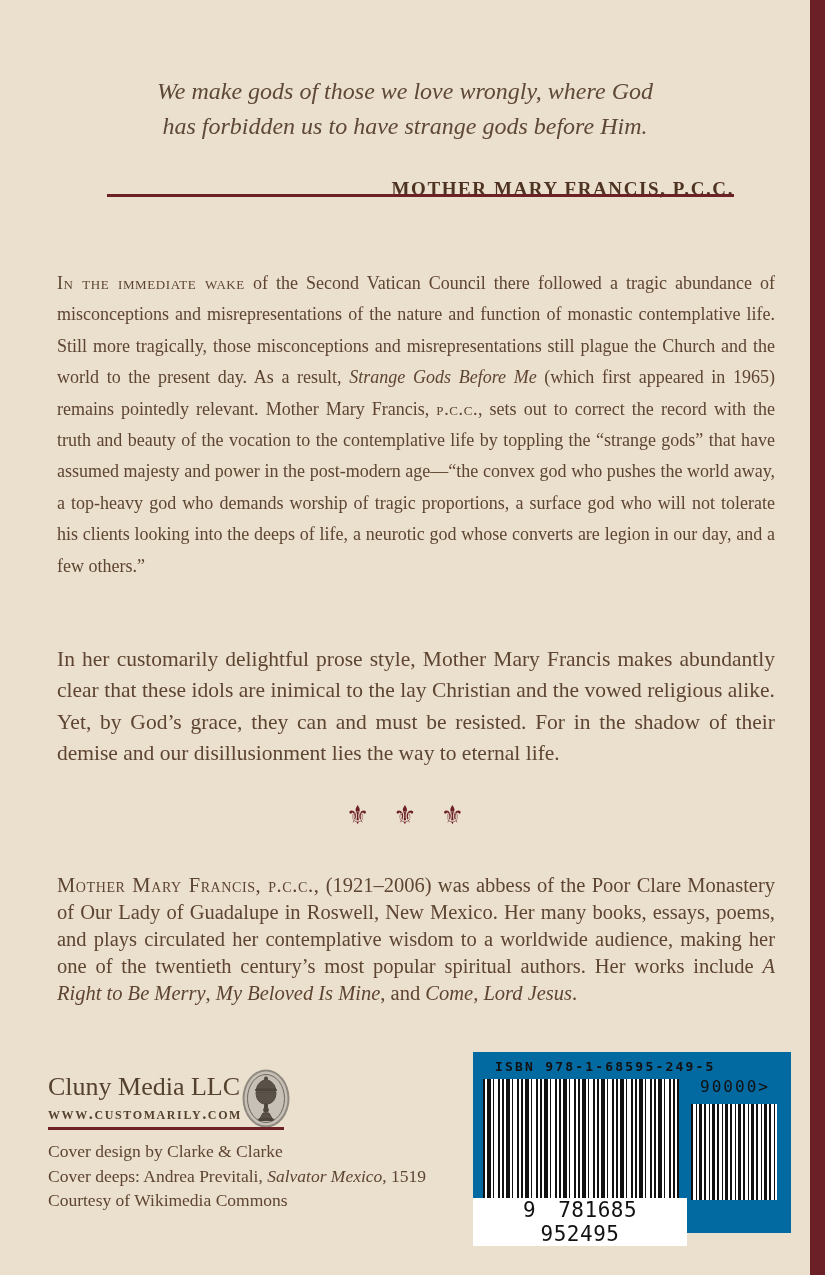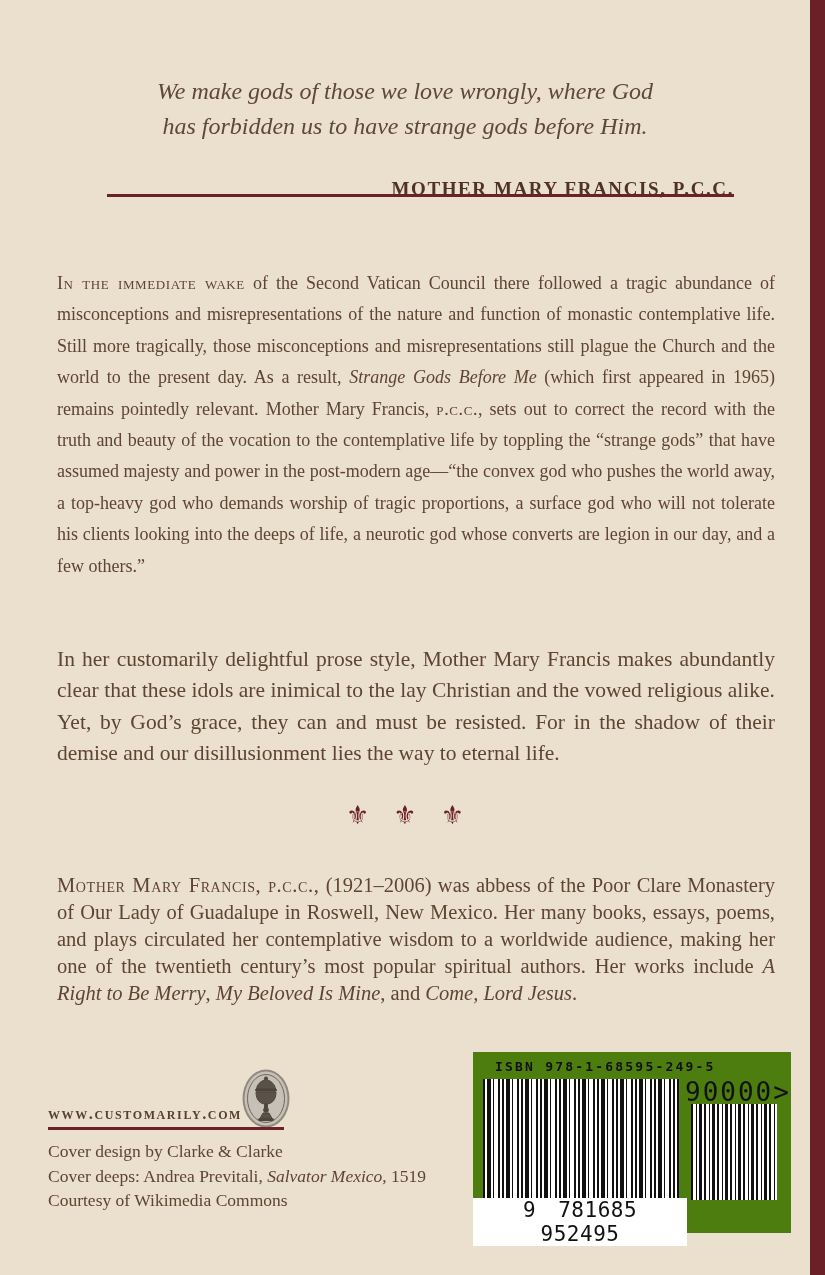--- a/index.html
+++ b/index.html
@@ -45,7 +45,7 @@
   .credits{position:absolute;top:1139px;left:48px;font-size:17.5px;line-height:24.5px;color:#5d4531;}
 
   
-  .barcode-box{position:absolute;top:1052px;left:473px;width:318px;height:181px;background:#4d7c0f;}
+  .barcode-box{position:absolute;top:1052px;left:473px;width:318px;height:181px;background:#0369a1;}
   .isbn{position:absolute;top:7px;left:22px;font-family:"DejaVu Sans Mono","Liberation Mono",monospace;
     font-weight:bold;font-size:13px;letter-spacing:2.2px;color:#111;}
   .bars-main{position:absolute;top:27px;left:10px;width:196px;height:121px;

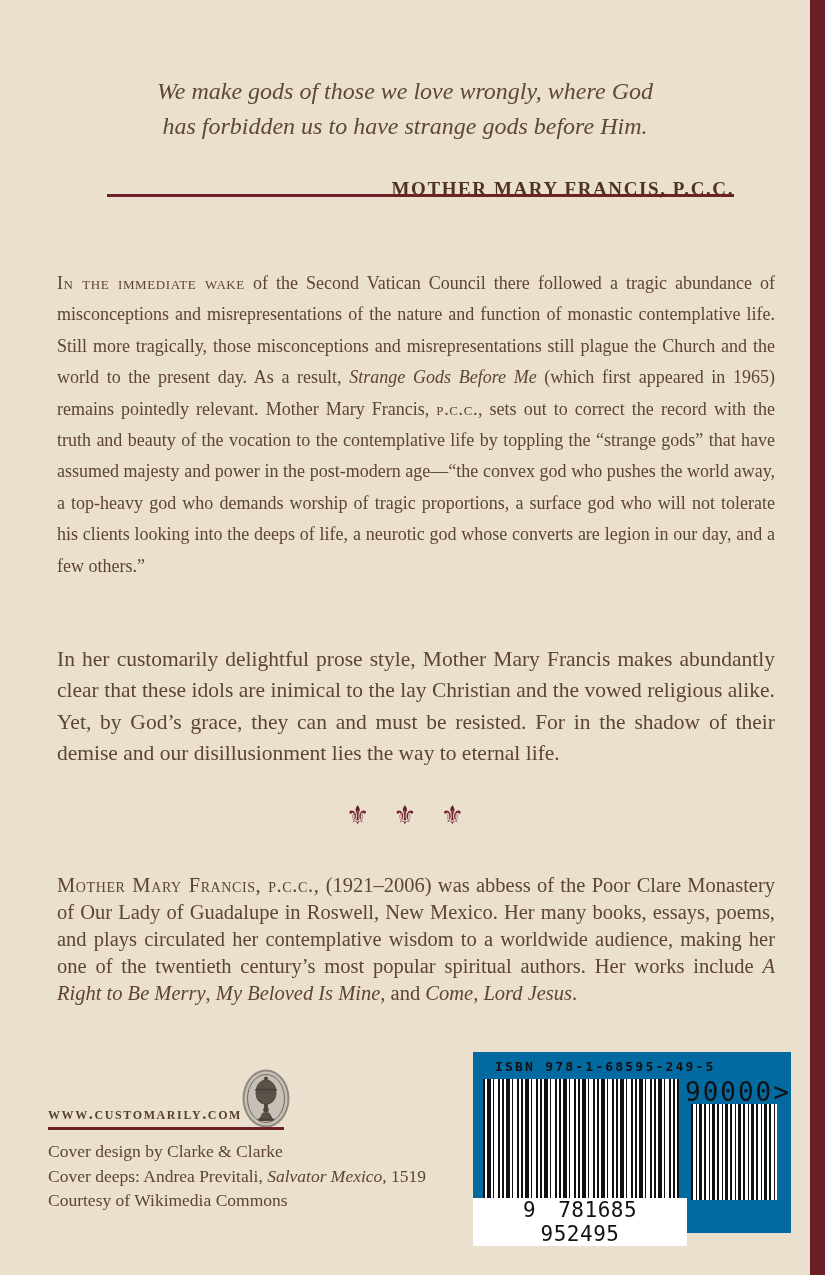--- a/index.html
+++ b/index.html
@@ -89,6 +89,7 @@
 
   <p class="body bio"><span class="seg-smallcaps">Mother Mary Francis, p.c.c.,</span><span class="seg-normal"> (1921–2006) was abbess of the Poor Clare Monastery of Our Lady of Guadalupe in Roswell, New Mexico. Her many books, essays, poems, and plays circulated her contemplative wisdom to a worldwide audience, making her one of the twentieth century’s most popular spiritual authors. Her works include </span><span class="seg-italic">A Right to Be Merry</span><span class="seg-normal">, </span><span class="seg-italic">My Beloved Is Mine</span><span class="seg-normal">, and </span><span class="seg-italic">Come, Lord Jesus</span><span class="seg-normal">.</span></p>
 
+  <div class="pub-name">Cluny Media LLC</div>
   <div class="pub-site">www.customarily.com</div>
 
   <svg class="logo" width="48" height="59" viewBox="0 0 48 59">

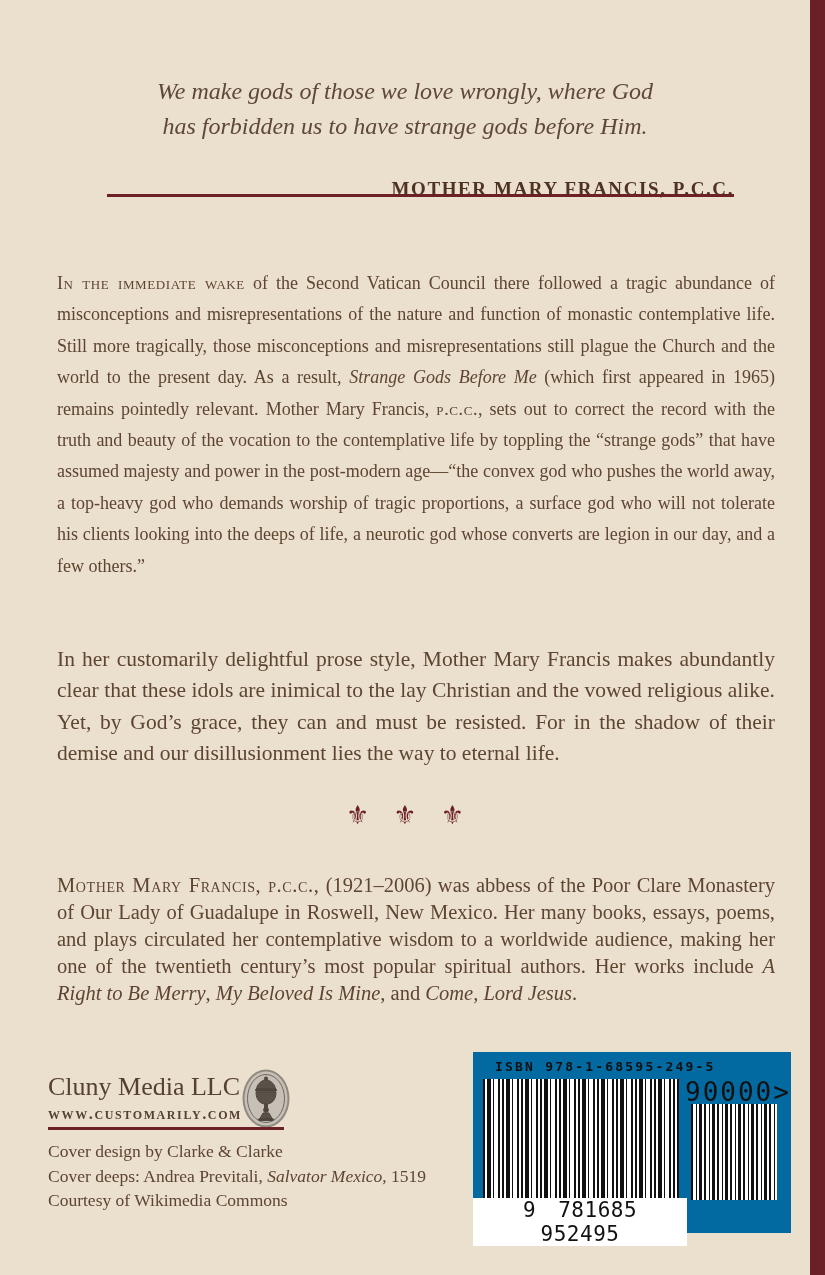--- a/index.html
+++ b/index.html
@@ -58,7 +58,7 @@
     font-family:"DejaVu Sans Mono","Liberation Mono",monospace;font-size:21px;color:#111;
     word-spacing:9px;letter-spacing:0.5px;}
   .supp-label{position:absolute;top:25px;left:212px;width:100px;text-align:center;
-    font-family:"DejaVu Sans Mono","Liberation Mono",monospace;font-size:26px;letter-spacing:2px;color:#111;}
+    font-family:"DejaVu Sans Mono","Liberation Mono",monospace;font-size:16px;letter-spacing:2px;color:#111;}
   .bars-supp{position:absolute;top:52px;left:218px;width:86px;height:96px;
     background:repeating-linear-gradient(90deg,
       #111 0px,#111 2px,#fff 2px,#fff 5px,

